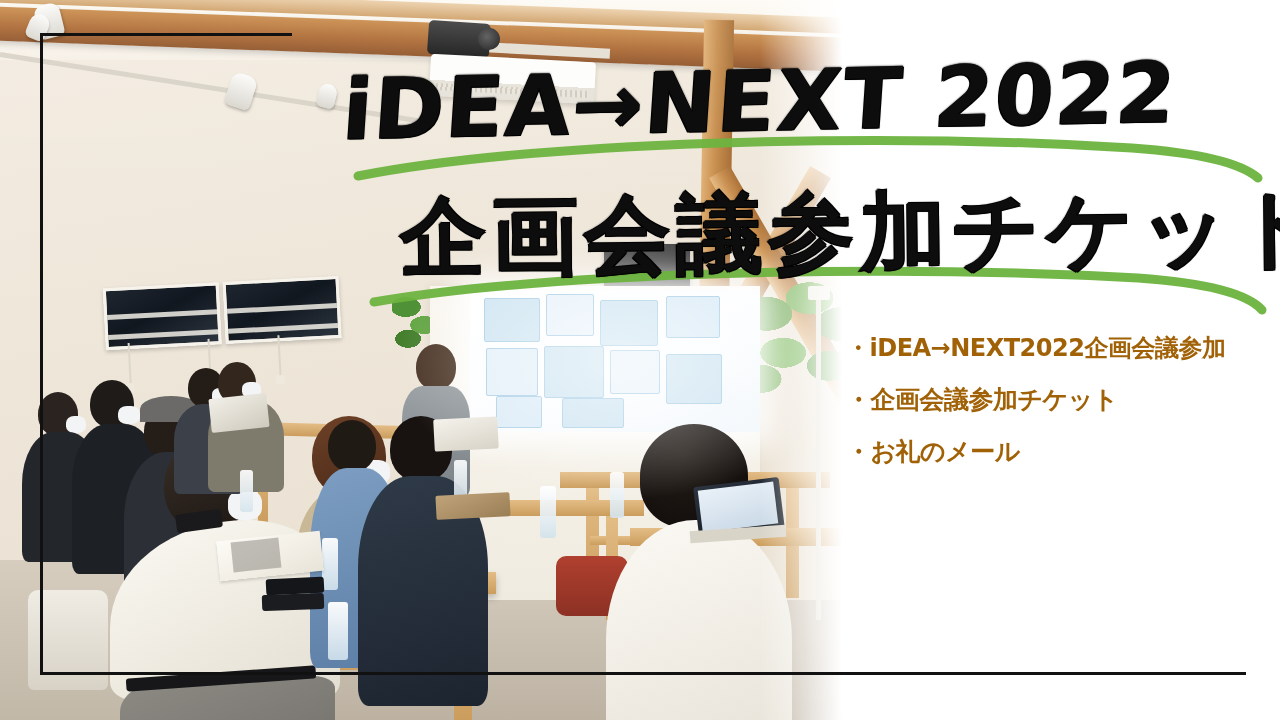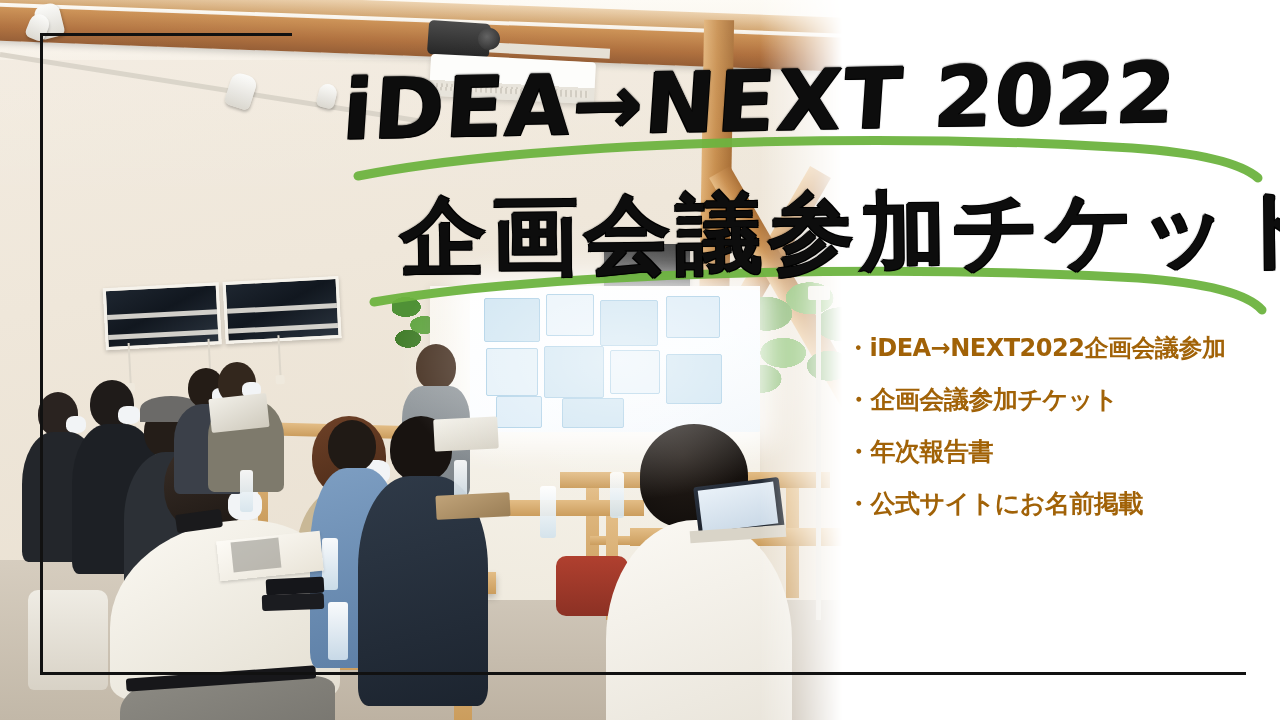--- a/index.html
+++ b/index.html
@@ -356,7 +356,7 @@
   <div id="benefits">
     <div class="bullet">・iDEA→NEXT2022企画会議参加</div>
     <div class="bullet">・企画会議参加チケット</div>
-    <div class="bullet">・年次報告書</div>
+    <div class="bullet">・お礼のメール</div>
     <div class="bullet">・公式サイトにお名前掲載</div>
   </div>
 

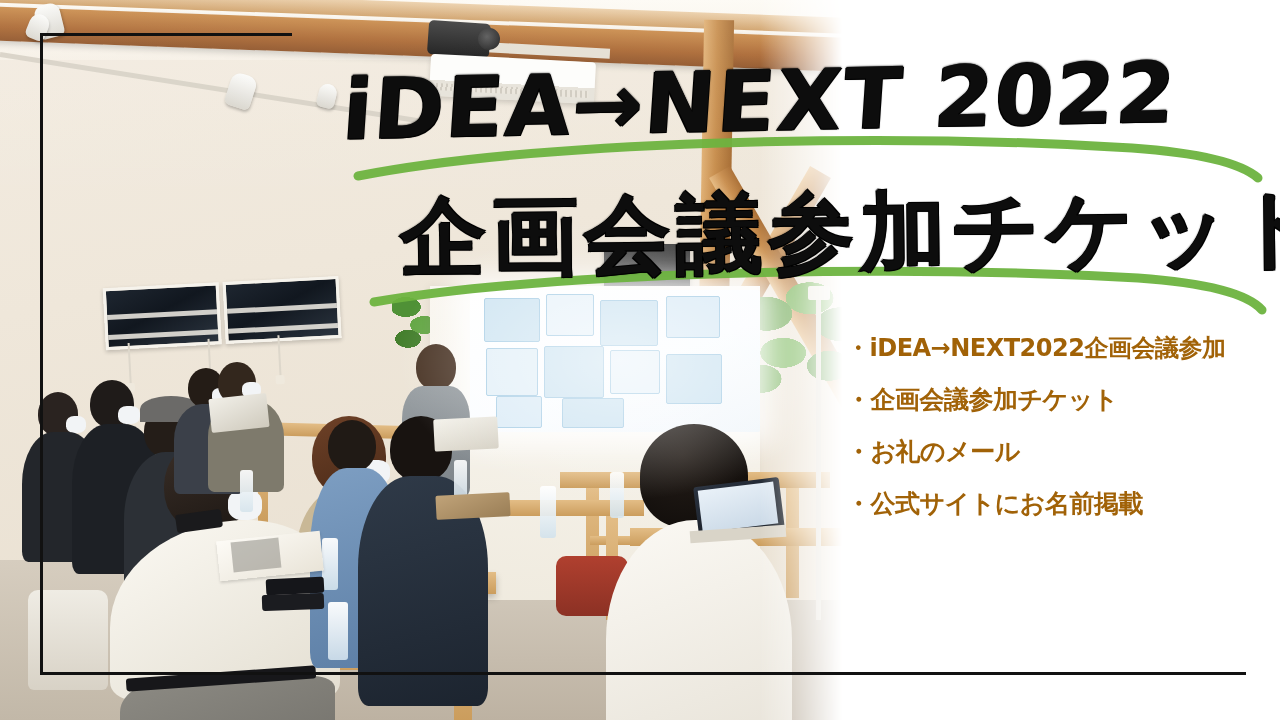--- a/index.html
+++ b/index.html
@@ -357,7 +357,6 @@
     <div class="bullet">・iDEA→NEXT2022企画会議参加</div>
     <div class="bullet">・企画会議参加チケット</div>
     <div class="bullet">・お礼のメール</div>
-    <div class="bullet">・公式サイトにお名前掲載</div>
   </div>
 
   <div class="frame" id="frame-top" style="background: rgb(17, 17, 17);"></div>

